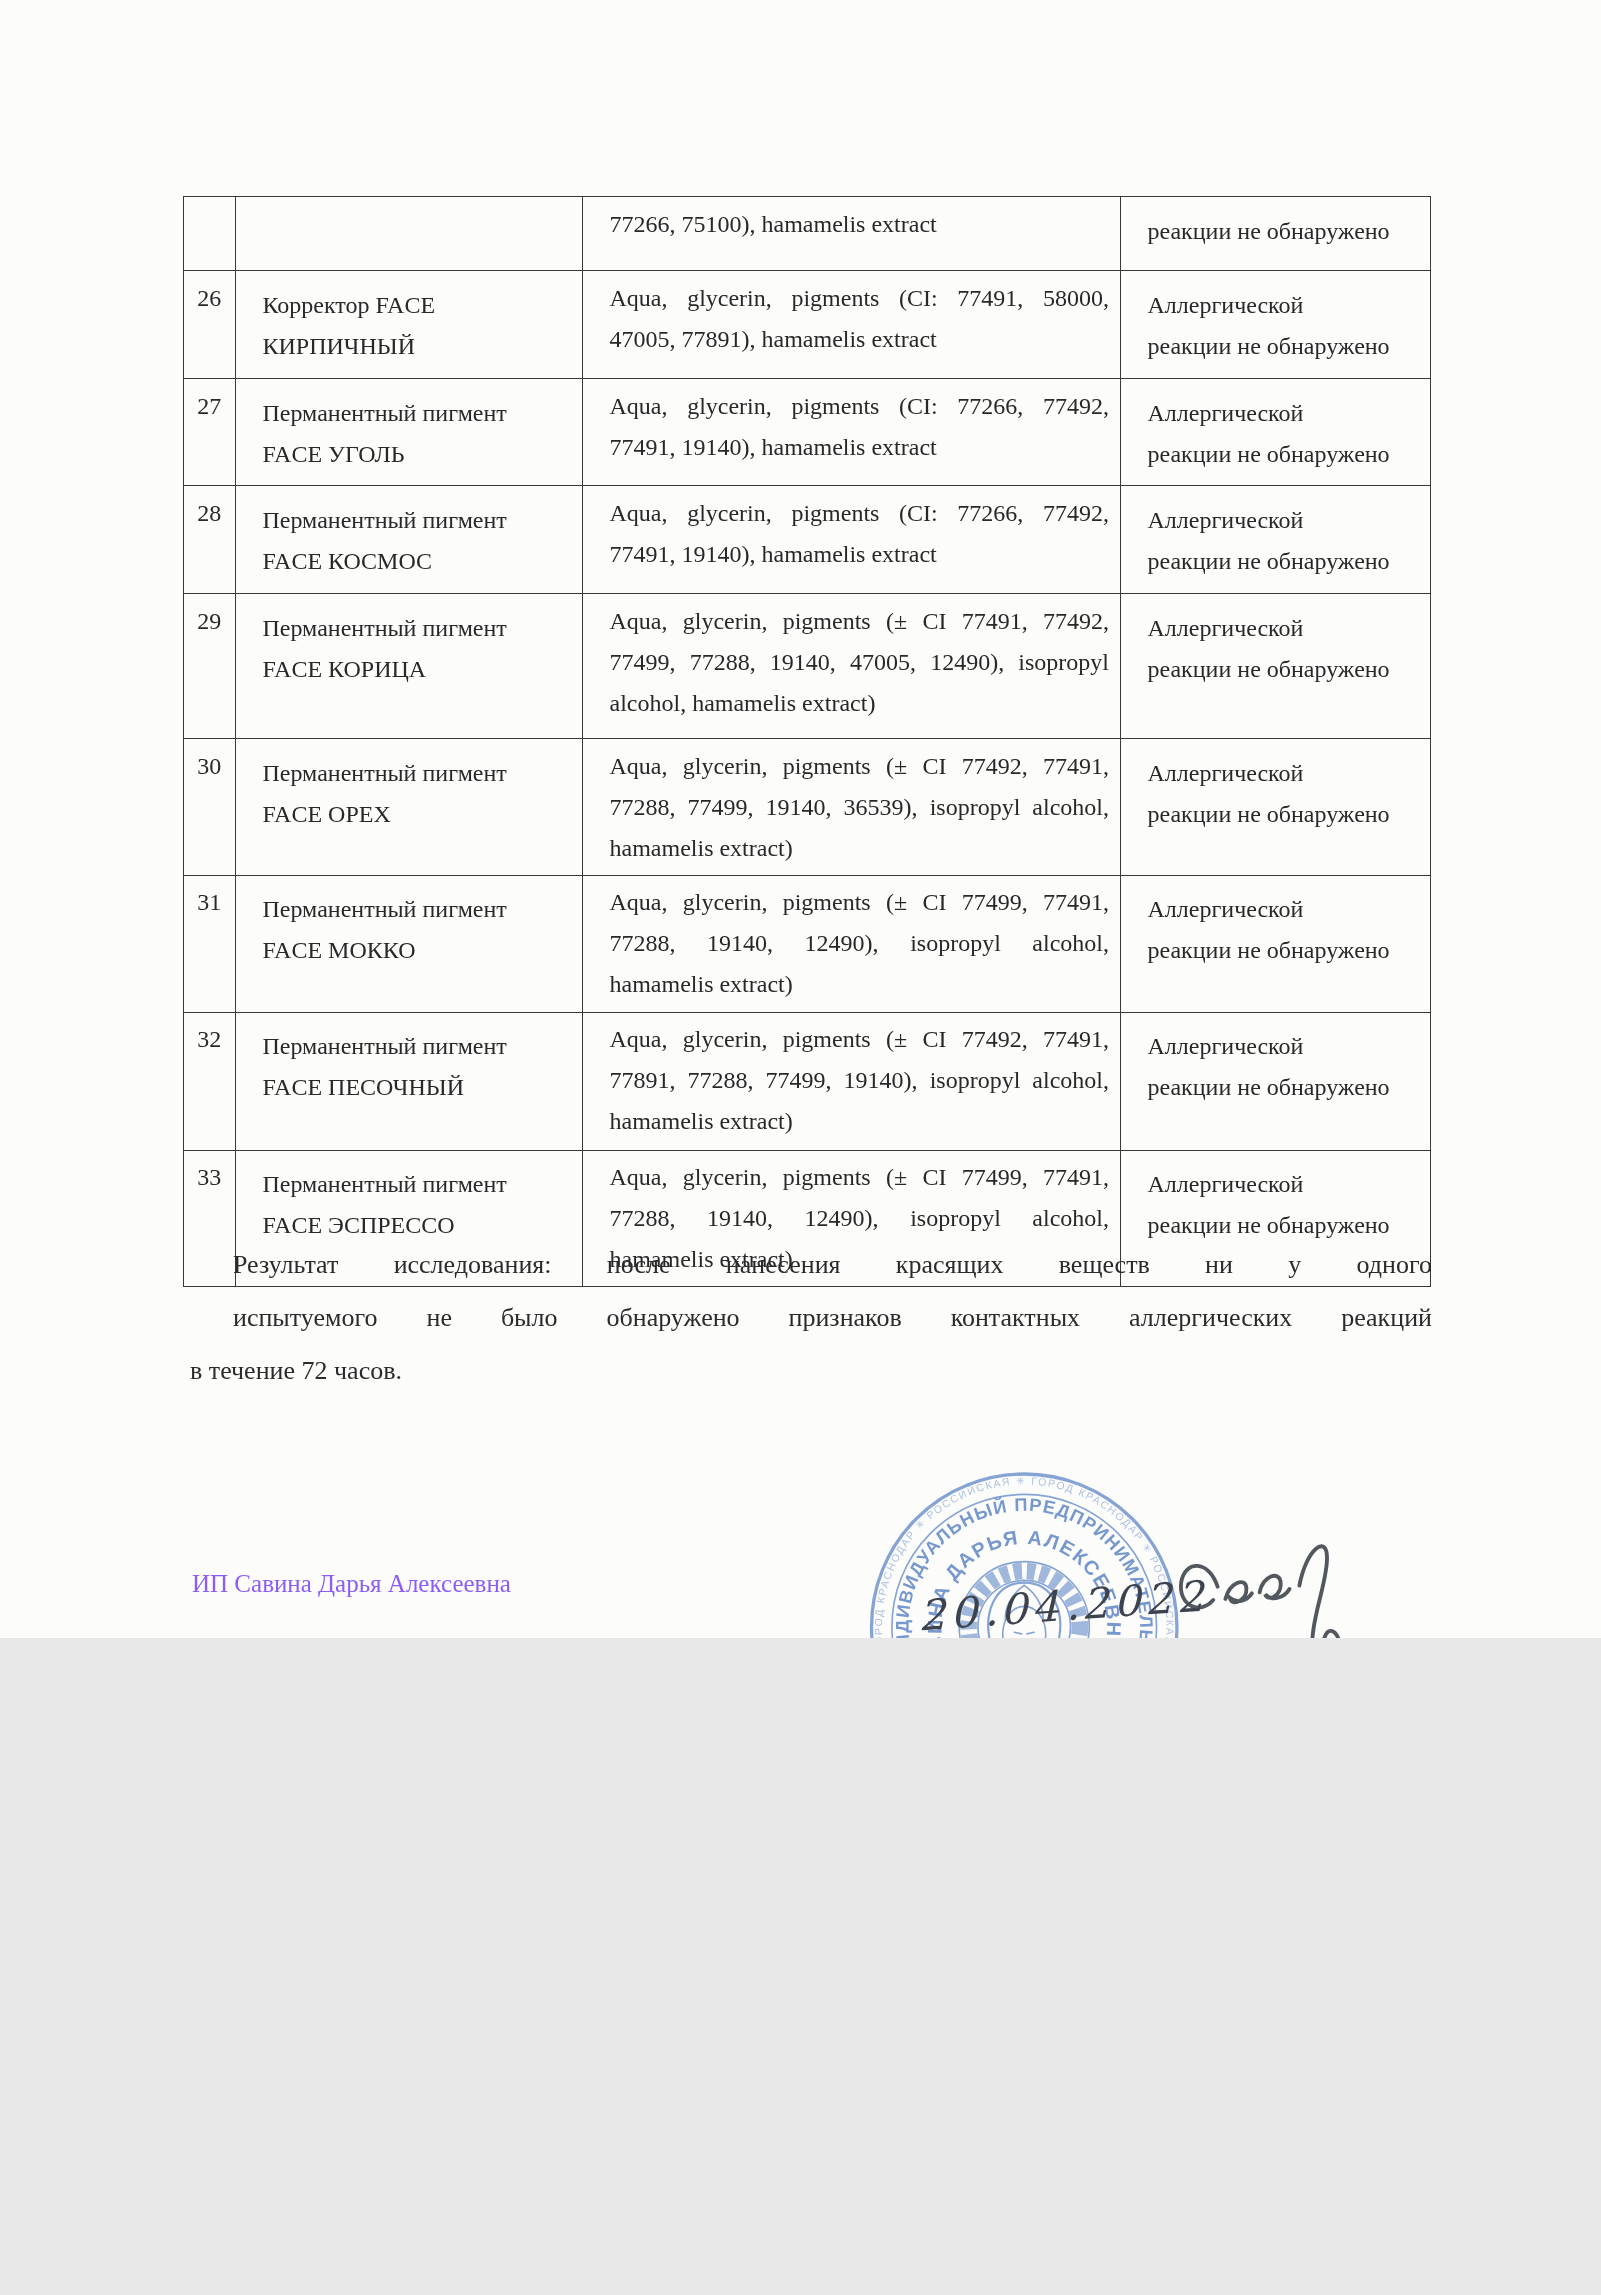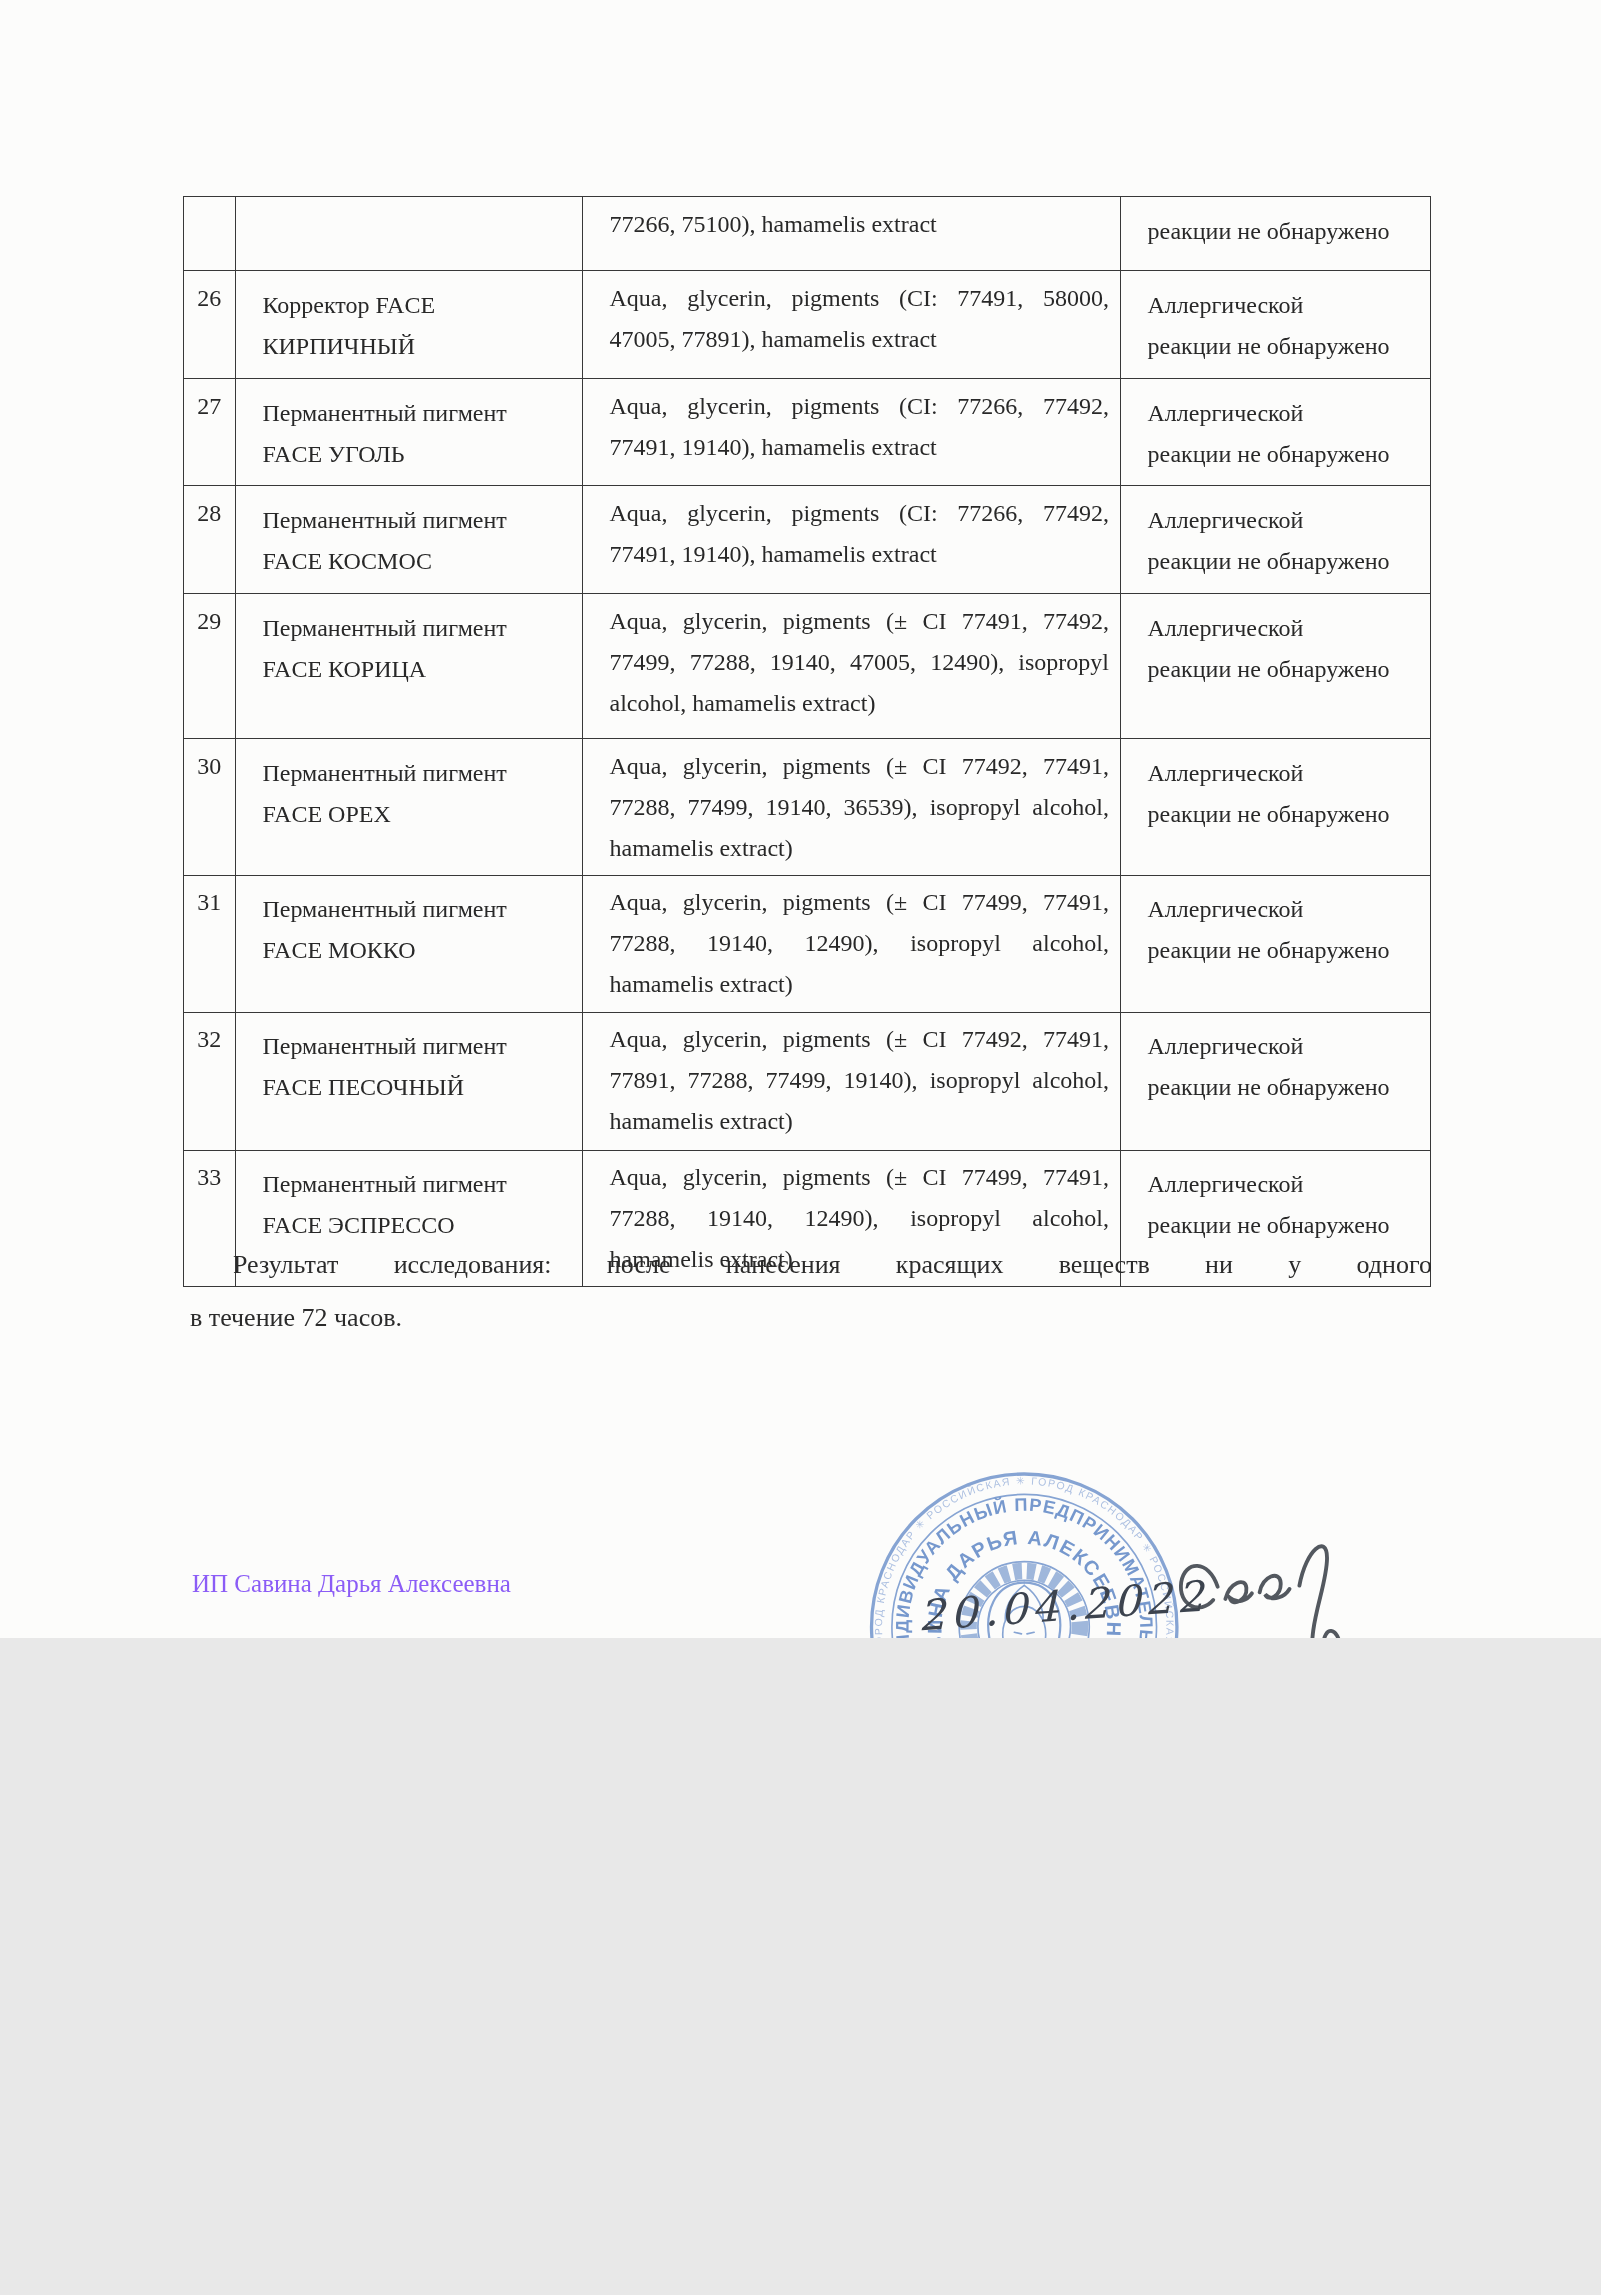--- a/index.html
+++ b/index.html
@@ -229,6 +229,7 @@
 
   <div id="conclusion">
     <div class="jline">Результат исследования: после нанесения красящих веществ ни у одного</div>
+    <div class="jline">испытуемого не было обнаружено признаков контактных аллергических реакций</div>
     <div class="lline">в течение 72 часов.</div>
   </div>
 

